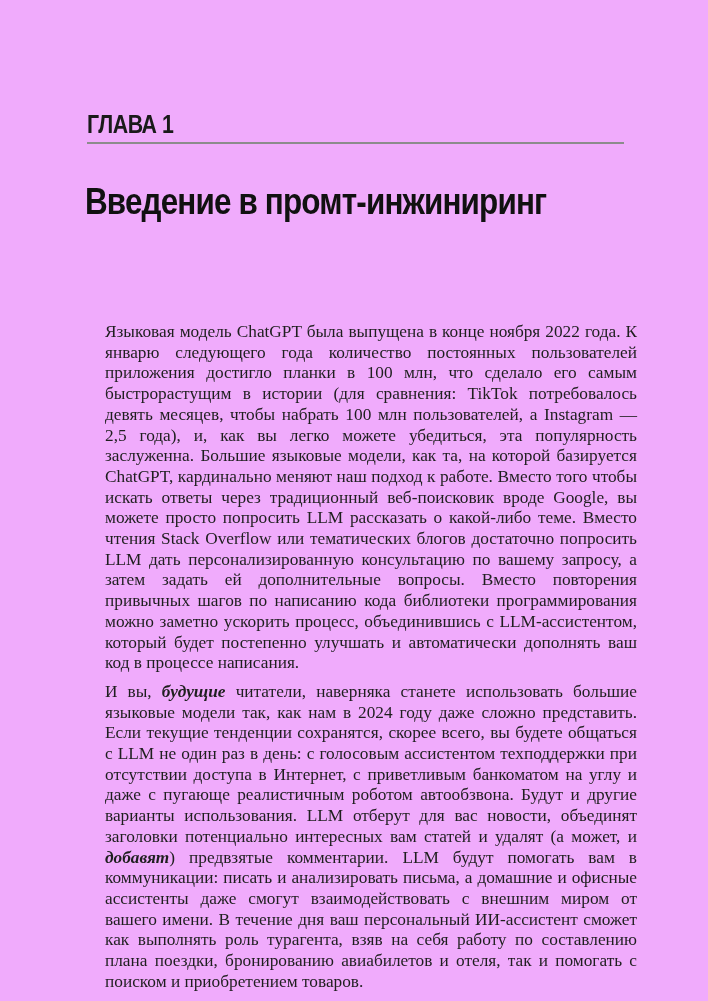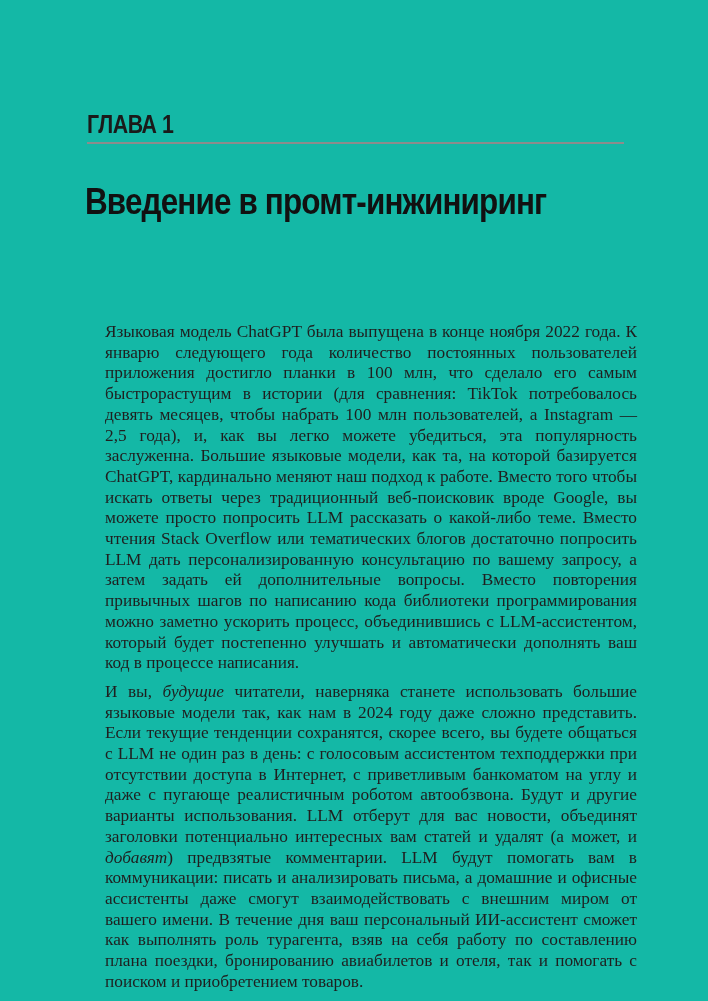--- a/index.html
+++ b/index.html
@@ -17,7 +17,7 @@
   .page {
     position: absolute;
     inset: 0;
-    background: #14b8a6;
+    background: #f0abfc;
   }
   .chapter-label {
     position: absolute;

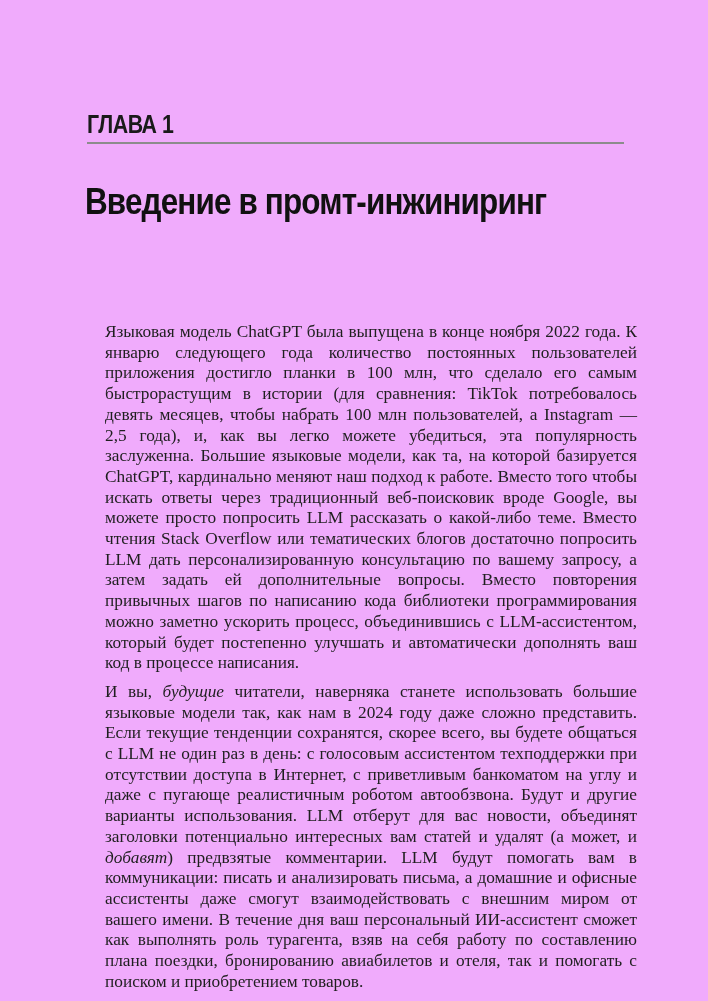--- a/index.html
+++ b/index.html
@@ -76,6 +76,7 @@
   }
   .para em {
     font-style: italic;
+    font-weight: bold;
   }
 </style>
 </head>

